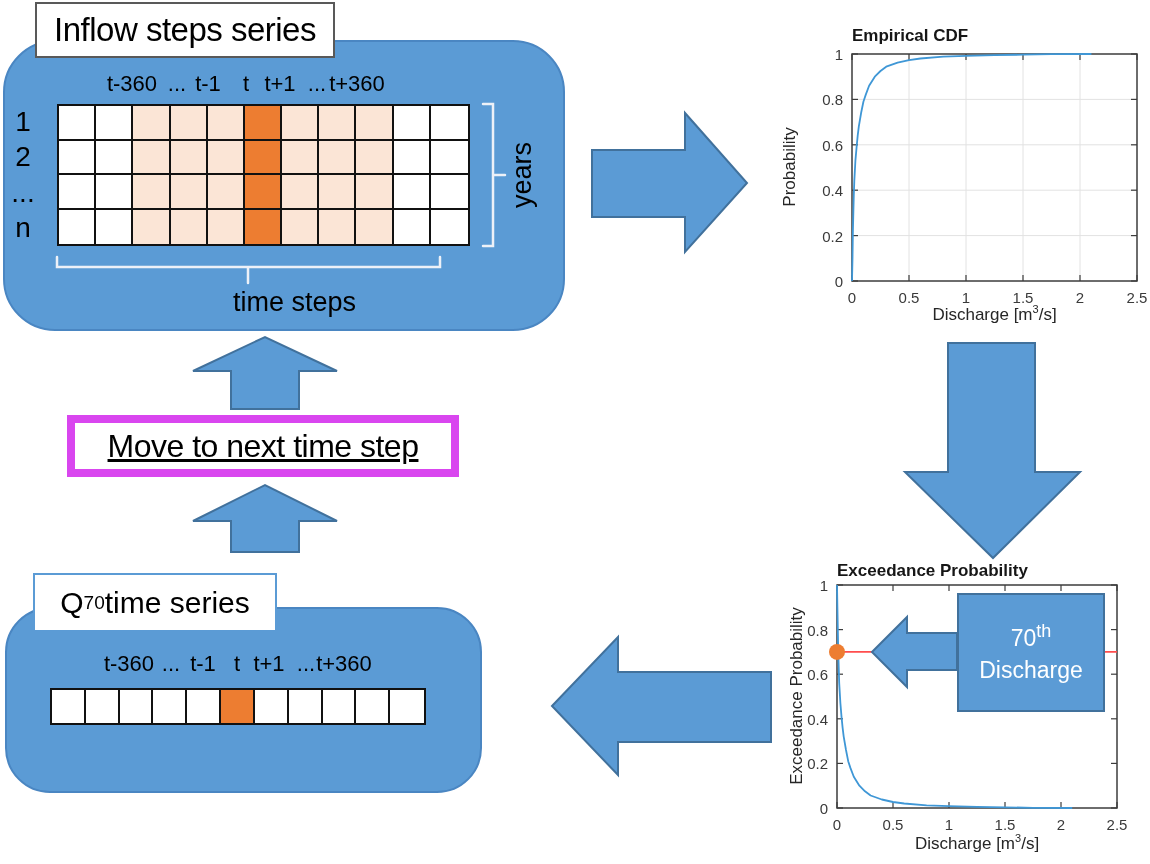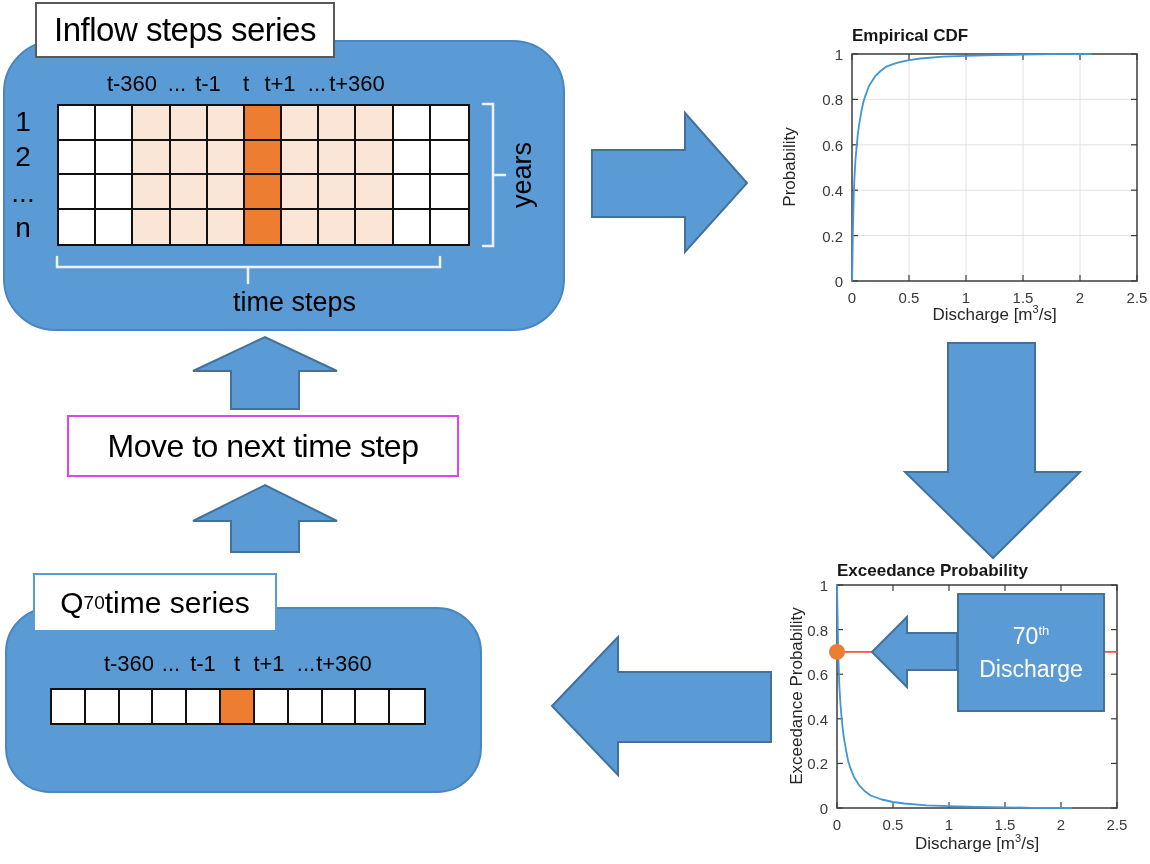--- a/index.html
+++ b/index.html
@@ -11,8 +11,8 @@
              box-sizing:border-box;white-space:nowrap;}
   #inflow-title{left:35px;top:2px;width:300px;height:56px;border:2px solid #595959;
                 font-size:33px;letter-spacing:-0.5px;}
-  #move-box{left:67px;top:415px;width:392px;height:62px;border:2px solid #d946ef;
-            font-size:32px;letter-spacing:-0.5px;}
+  #move-box{left:67px;top:415px;width:392px;height:62px;border:8px solid #d946ef;
+            font-size:32px;letter-spacing:-0.5px;text-decoration:underline;}
   #q70-title{left:33px;top:573px;width:244px;height:59px;border:2px solid #5B9BD5;font-size:30px;}
   #q70-title sub{font-size:19px;}
   .gridbox{position:absolute;display:grid;background:#fff;border:2px solid #111;box-sizing:border-box;}

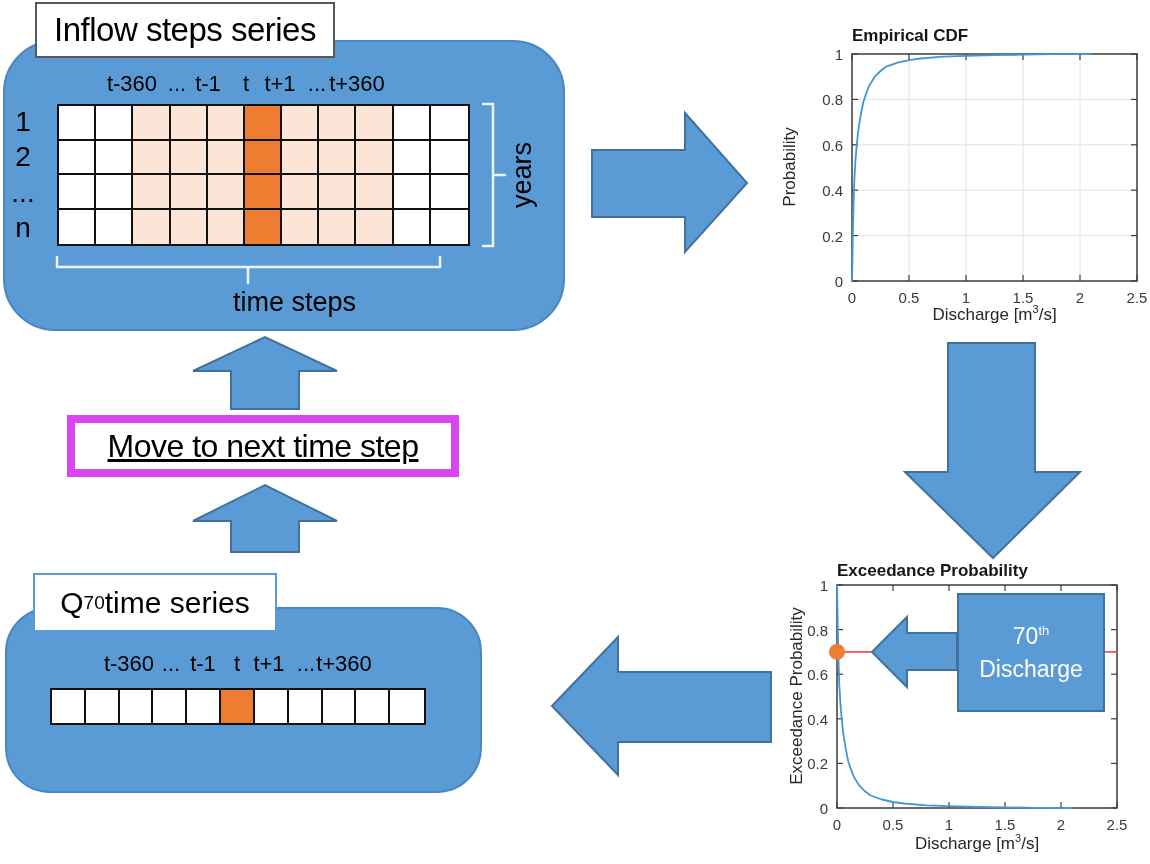--- a/index.html
+++ b/index.html
@@ -50,7 +50,7 @@
                   background:#5B9BD5;border:2px solid #41719C;box-sizing:border-box;
                   display:flex;flex-direction:column;align-items:center;justify-content:center;
                   color:#fff;font-size:23px;line-height:1.42;text-align:center;}
-  #annotation-box sup{font-size:13px;}
+  #annotation-box sup{font-size:18px;}
   svg.layer{position:absolute;left:0;top:0;pointer-events:none;}
 </style>
 </head>

